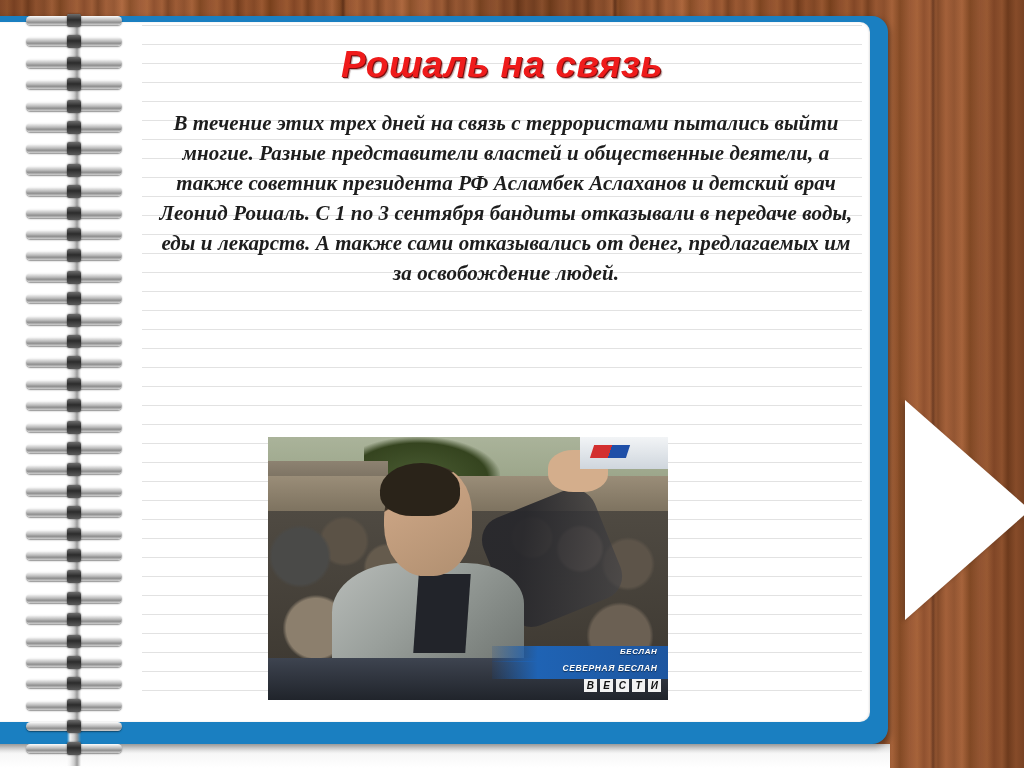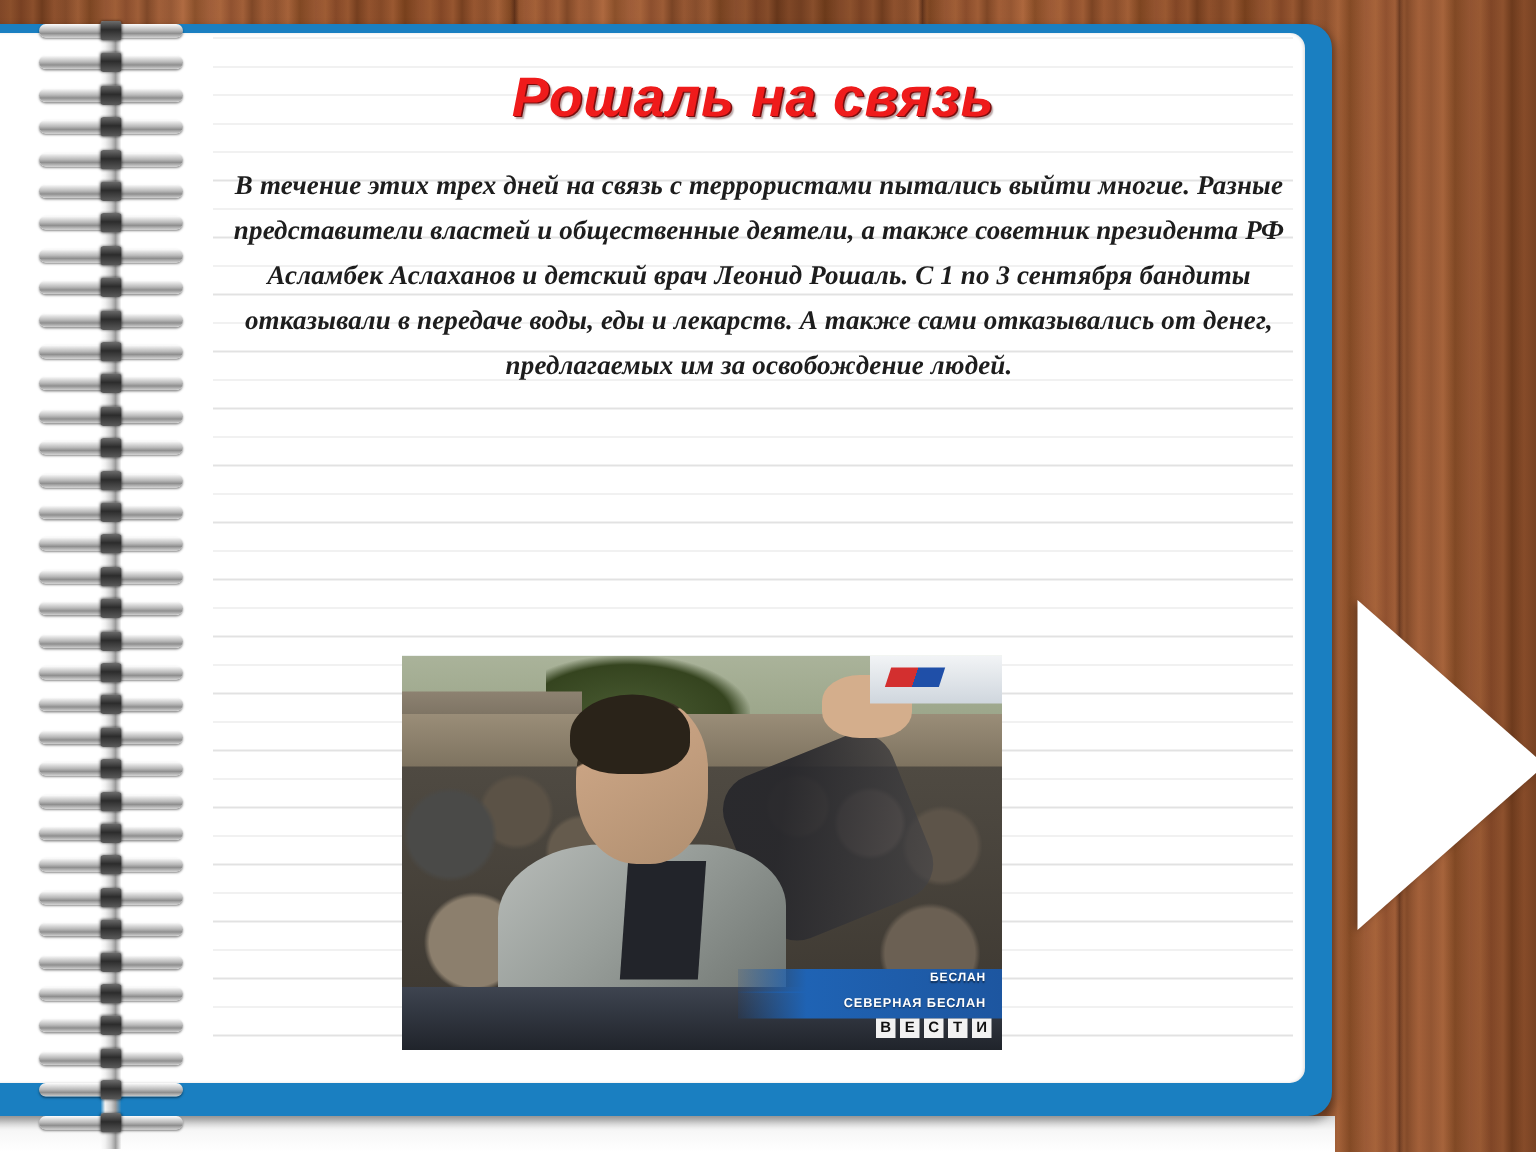--- a/index.html
+++ b/index.html
@@ -197,7 +197,7 @@
     font-family: "Liberation Serif", serif;
     font-style: italic;
     font-weight: bold;
-    font-size: 18px;
+    font-size: 21px;
     line-height: 30px;
     color: #1d1d1d;
     text-align: center;

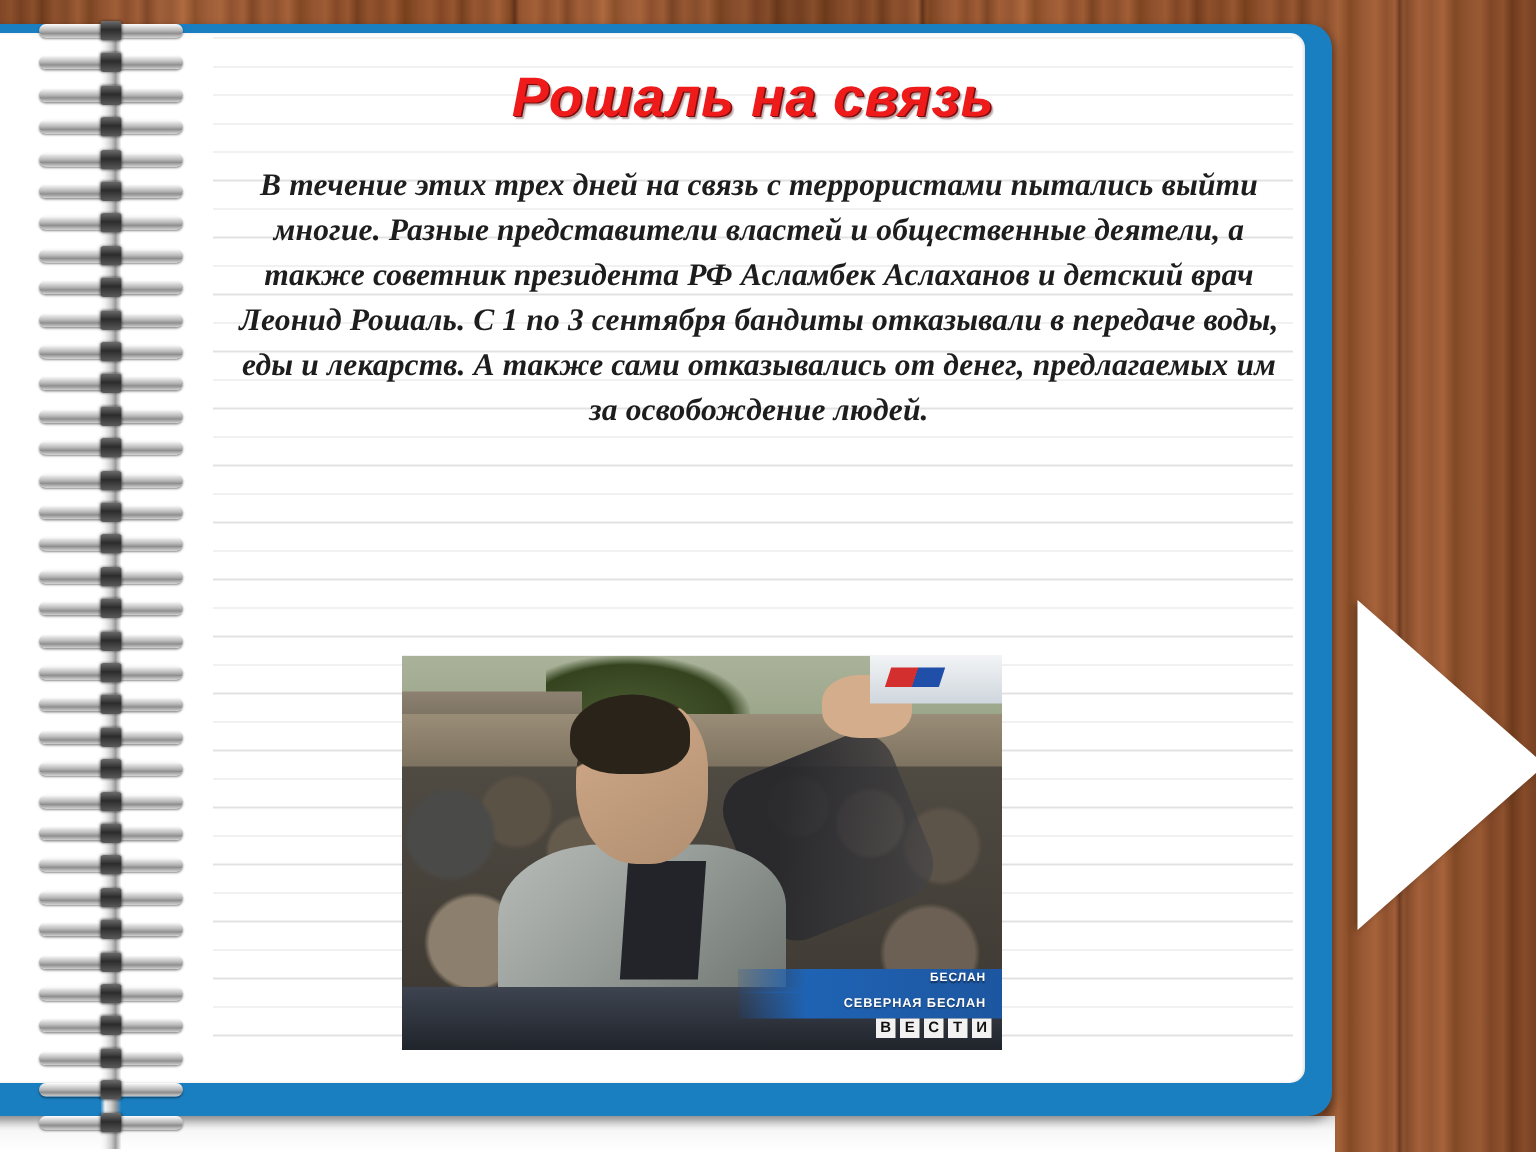--- a/index.html
+++ b/index.html
@@ -220,6 +220,7 @@
     background: #14532d;
     -webkit-mask-image: radial-gradient(ellipse 104% 104% at 50% 50%, #000 82%, transparent 100%);
     mask-image: radial-gradient(ellipse 104% 104% at 50% 50%, #000 82%, transparent 100%);
+    font-style: italic;
   }
   
   .ph-sky {

